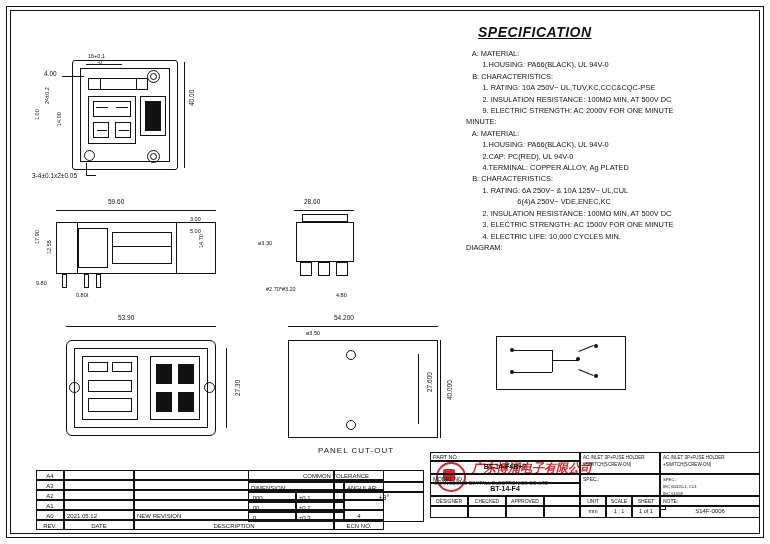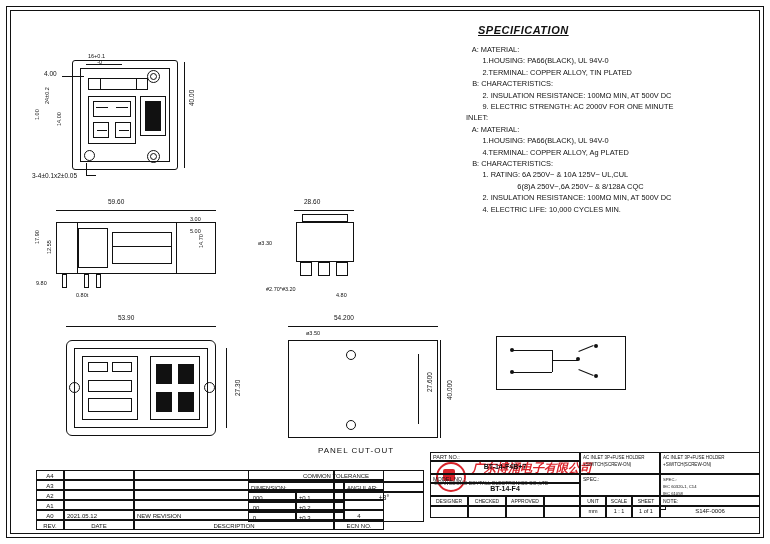--- a/index.html
+++ b/index.html
@@ -9,7 +9,7 @@
   .inner{position:absolute;left:10px;top:10px;width:750px;height:524px;border:1px solid #111;box-sizing:border-box;}
   .abs{position:absolute;}
   .txt8{font-size:8px;white-space:pre;}
-  .ttl{font-size:11px;font-weight:bold;text-decoration:underline;font-style:italic;letter-spacing:.5px;}
+  .ttl{font-size:14px;font-weight:bold;text-decoration:underline;font-style:italic;letter-spacing:.5px;}
   .dim{font-size:6.5px;white-space:pre;}
   .dim5{font-size:5.5px;white-space:pre;}
   .line{position:absolute;background:#111;}

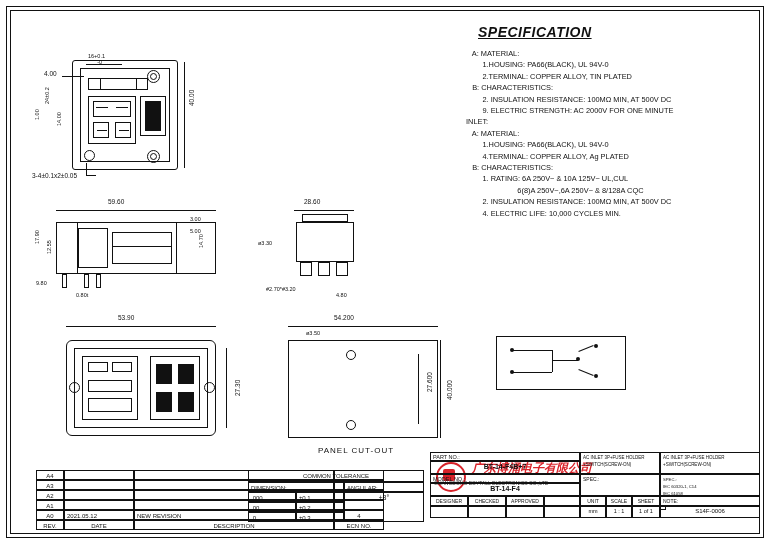--- a/index.html
+++ b/index.html
@@ -154,7 +154,6 @@
     <div id="spec-lines">
         <div class="sline">   A: MATERIAL:</div>
         <div class="sline">        1.HOUSING: PA66(BLACK), UL 94V-0</div>
-        <div class="sline">        2.TERMINAL: COPPER ALLOY, TIN PLATED</div>
         <div class="sline"></div>
         <div class="sline">   B: CHARACTERISTICS:</div>
         <div class="sline">        2. INSULATION RESISTANCE: 100MΩ MIN, AT 500V DC</div>

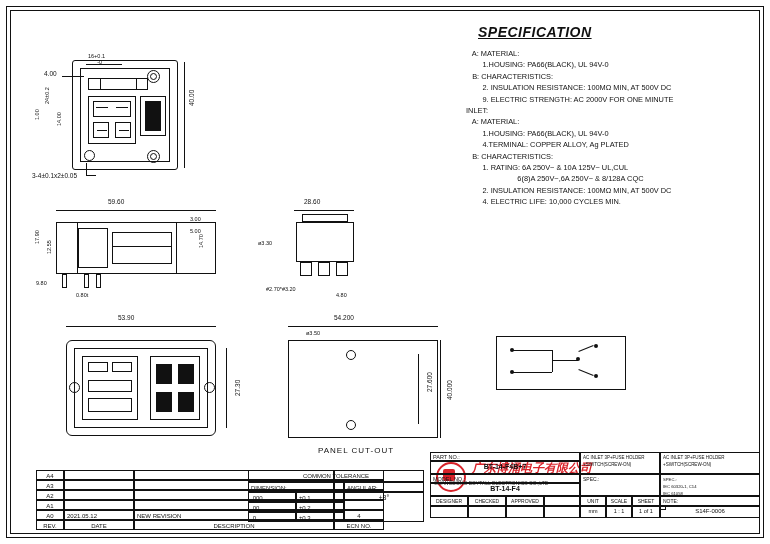--- a/index.html
+++ b/index.html
@@ -156,6 +156,7 @@
         <div class="sline">        1.HOUSING: PA66(BLACK), UL 94V-0</div>
         <div class="sline"></div>
         <div class="sline">   B: CHARACTERISTICS:</div>
+        <div class="sline">        1. RATING: 10A 250V~ UL,TUV,KC,CCC&amp;CQC-PSE</div>
         <div class="sline">        2. INSULATION RESISTANCE: 100MΩ MIN, AT 500V DC</div>
         <div class="sline">        9. ELECTRIC STRENGTH: AC 2000V FOR ONE MINUTE</div>
         <div class="sline"></div>

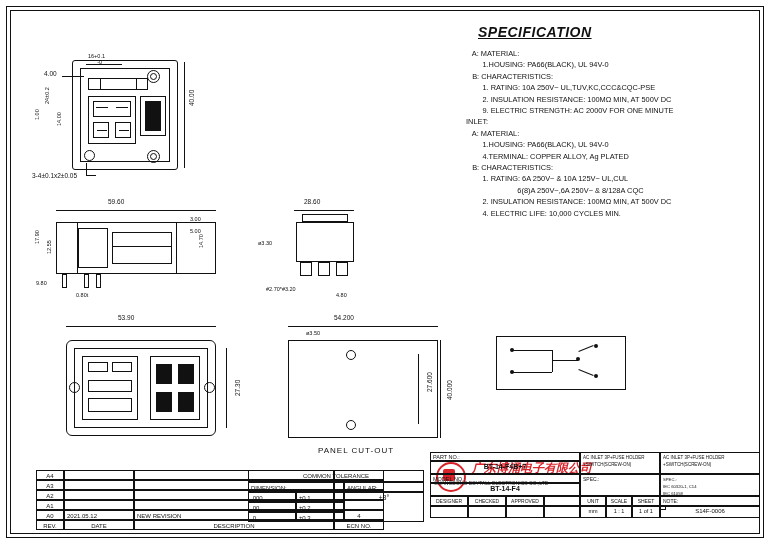--- a/index.html
+++ b/index.html
@@ -160,7 +160,7 @@
         <div class="sline">        2. INSULATION RESISTANCE: 100MΩ MIN, AT 500V DC</div>
         <div class="sline">        9. ELECTRIC STRENGTH: AC 2000V FOR ONE MINUTE</div>
         <div class="sline"></div>
-        <div class="sline">INLET:</div>
+        <div class="sline">MINUTE:</div>
         <div class="sline">   A: MATERIAL:</div>
         <div class="sline">        1.HOUSING: PA66(BLACK), UL 94V-0</div>
         <div class="sline">        4.TERMINAL: COPPER ALLOY, Ag PLATED</div>

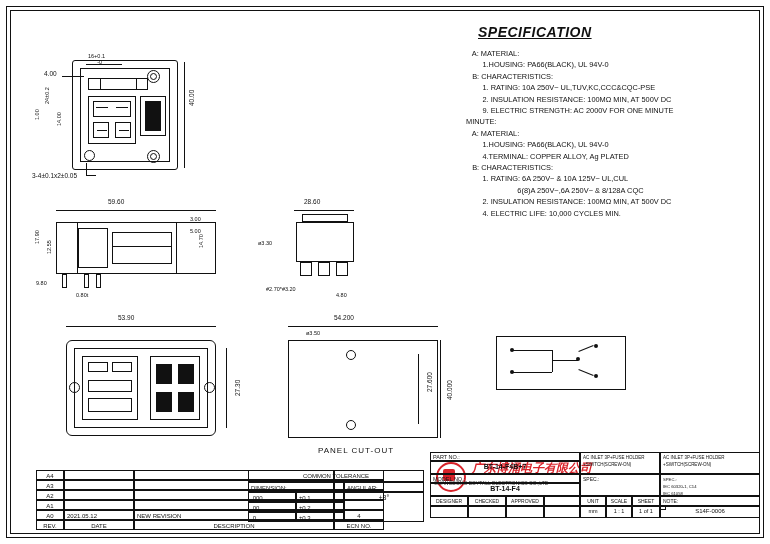--- a/index.html
+++ b/index.html
@@ -163,6 +163,7 @@
         <div class="sline">MINUTE:</div>
         <div class="sline">   A: MATERIAL:</div>
         <div class="sline">        1.HOUSING: PA66(BLACK), UL 94V-0</div>
+        <div class="sline">        2.CAP: PC(RED), UL 94V-0</div>
         <div class="sline">        4.TERMINAL: COPPER ALLOY, Ag PLATED</div>
         <div class="sline"></div>
         <div class="sline">   B: CHARACTERISTICS:</div>

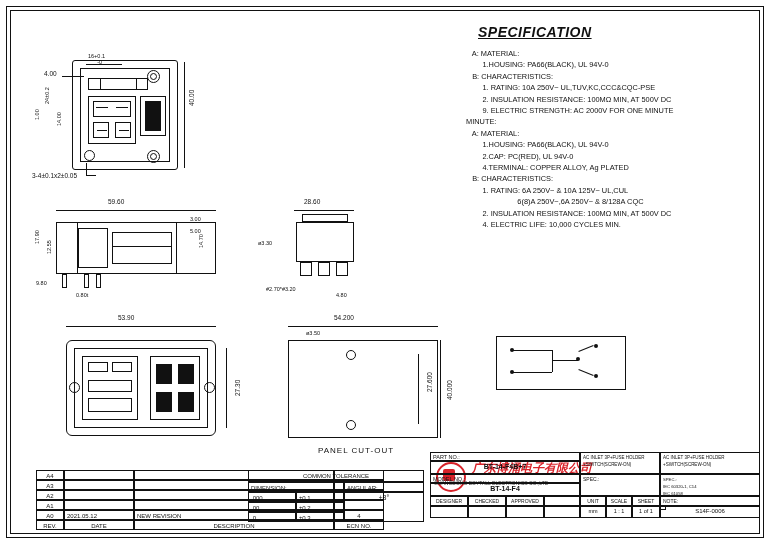--- a/index.html
+++ b/index.html
@@ -168,6 +168,7 @@
         <div class="sline"></div>
         <div class="sline">   B: CHARACTERISTICS:</div>
         <div class="sline">        1. RATING: 6A 250V~ &amp; 10A 125V~ UL,CUL</div>
+        <div class="sline">                         6(4)A 250V~ VDE,ENEC,KC</div>
         <div class="sline">                         6(8)A 250V~,6A 250V~ &amp; 8/128A CQC</div>
         <div class="sline"></div>
         <div class="sline">        2. INSULATION RESISTANCE: 100MΩ MIN, AT 500V DC</div>

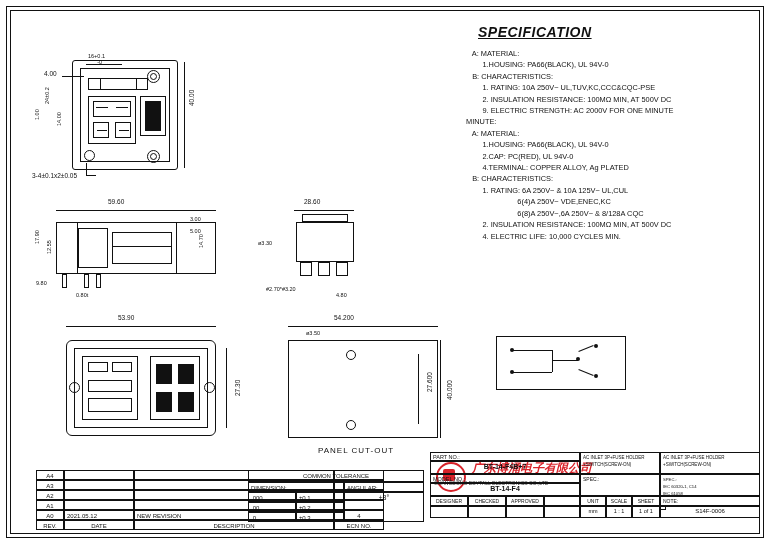--- a/index.html
+++ b/index.html
@@ -169,7 +169,6 @@
         <div class="sline">   B: CHARACTERISTICS:</div>
         <div class="sline">        1. RATING: 6A 250V~ &amp; 10A 125V~ UL,CUL</div>
         <div class="sline">                         6(4)A 250V~ VDE,ENEC,KC</div>
-        <div class="sline">                         6(8)A 250V~,6A 250V~ &amp; 8/128A CQC</div>
         <div class="sline"></div>
         <div class="sline">        2. INSULATION RESISTANCE: 100MΩ MIN, AT 500V DC</div>
         <div class="sline">        4. ELECTRIC LIFE: 10,000 CYCLES MIN.</div>

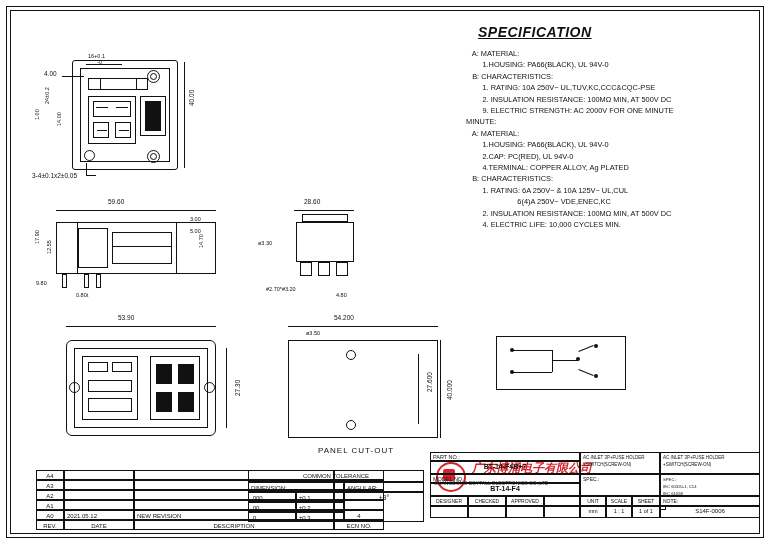--- a/index.html
+++ b/index.html
@@ -171,6 +171,7 @@
         <div class="sline">                         6(4)A 250V~ VDE,ENEC,KC</div>
         <div class="sline"></div>
         <div class="sline">        2. INSULATION RESISTANCE: 100MΩ MIN, AT 500V DC</div>
+        <div class="sline">        3. ELECTRIC STRENGTH: AC 1500V FOR ONE MINUTE</div>
         <div class="sline">        4. ELECTRIC LIFE: 10,000 CYCLES MIN.</div>
         <div class="sline"></div>
       </div>

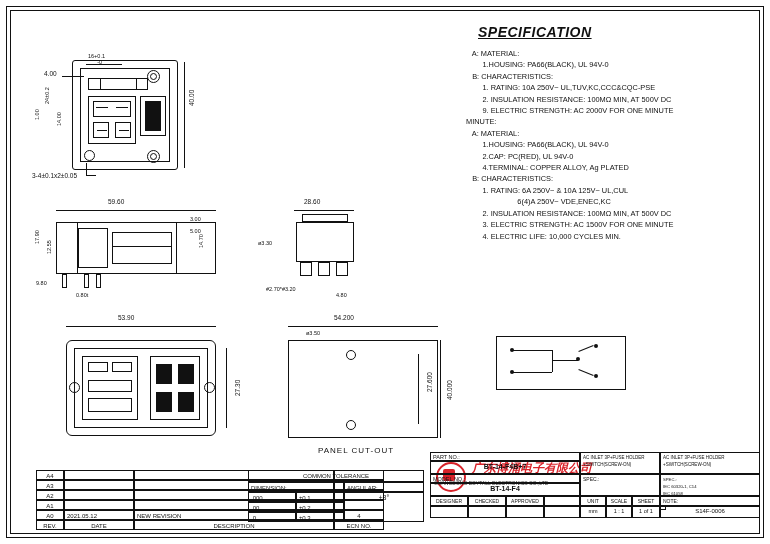--- a/index.html
+++ b/index.html
@@ -174,6 +174,7 @@
         <div class="sline">        3. ELECTRIC STRENGTH: AC 1500V FOR ONE MINUTE</div>
         <div class="sline">        4. ELECTRIC LIFE: 10,000 CYCLES MIN.</div>
         <div class="sline"></div>
+        <div class="sline">DIAGRAM:</div>
       </div>
   </div>
 

